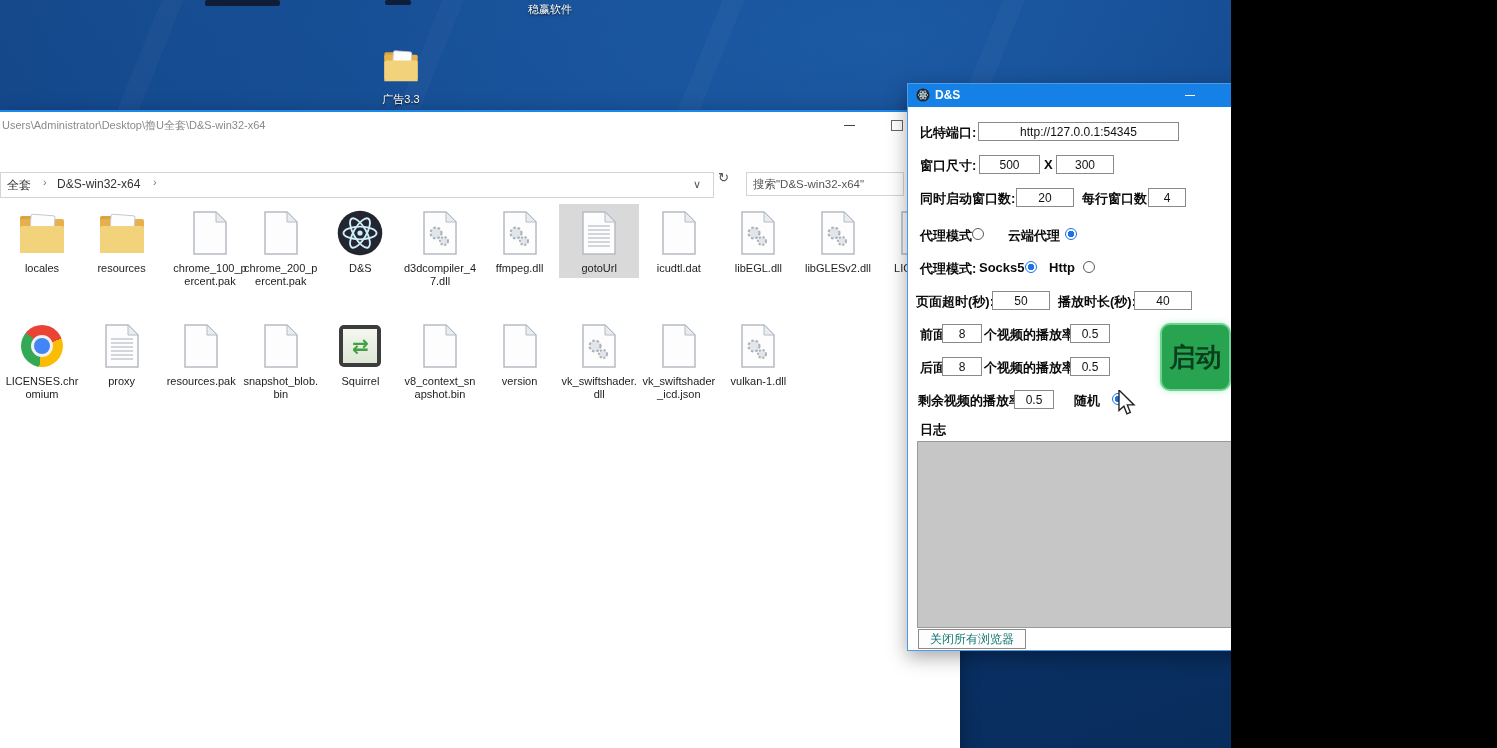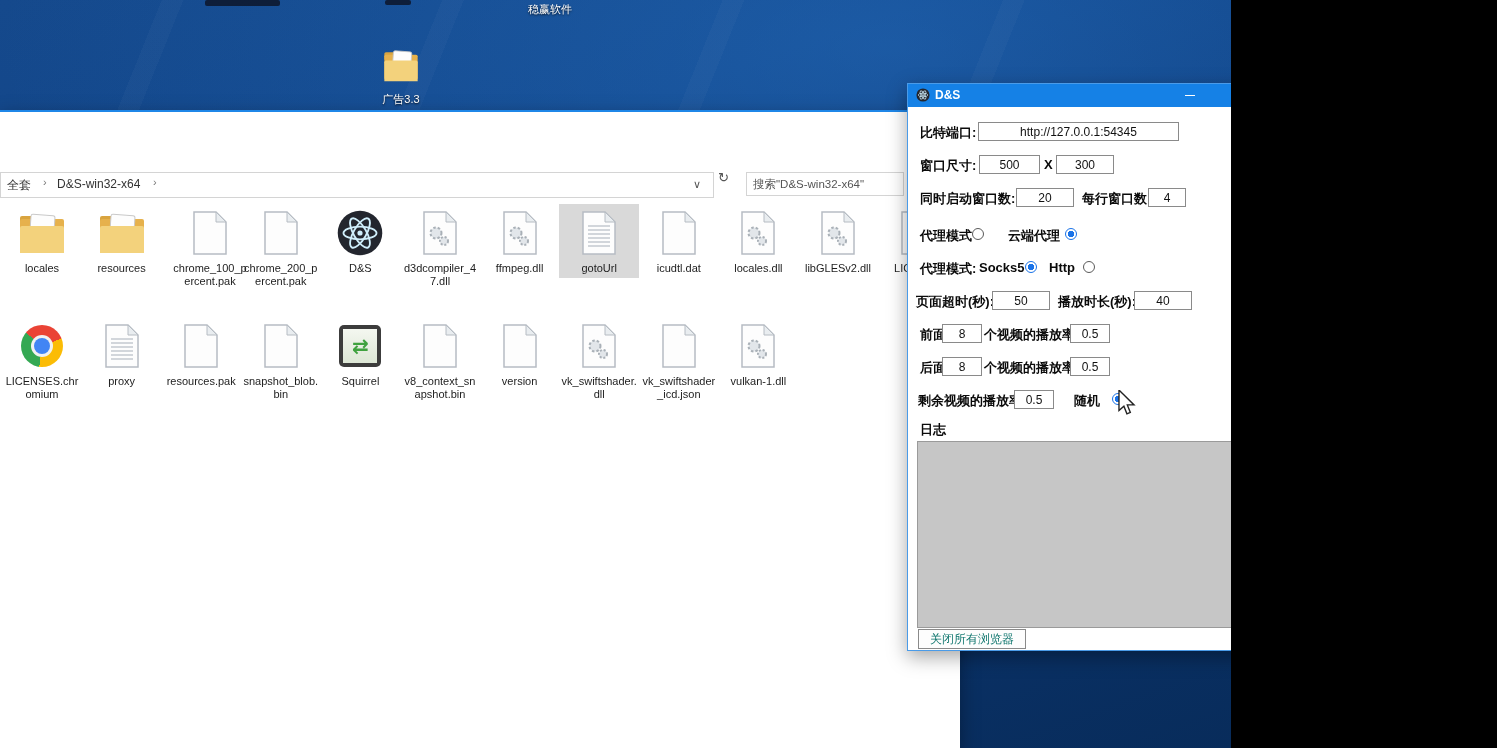--- a/index.html
+++ b/index.html
@@ -137,6 +137,15 @@
   <div class="blob" style="left:1294px;top:87px;width:50px;height:8px;"></div>
 
   <div class="win" id="explorer">
+    <div id="exp-title">
+      <div class="path">Users\Administrator\Desktop\撸U全套\D&amp;S-win32-x64</div>
+      <div class="winbtn" style="left:832px;">
+          <div class="minline"></div>
+        </div>
+      <div class="winbtn" style="left:880px;">
+          <div class="maxbox"></div>
+        </div>
+    </div>
     <div id="exp-addr">
       <div class="addrbox">
         <div class="crumb" style="left:6px;">全套</div>

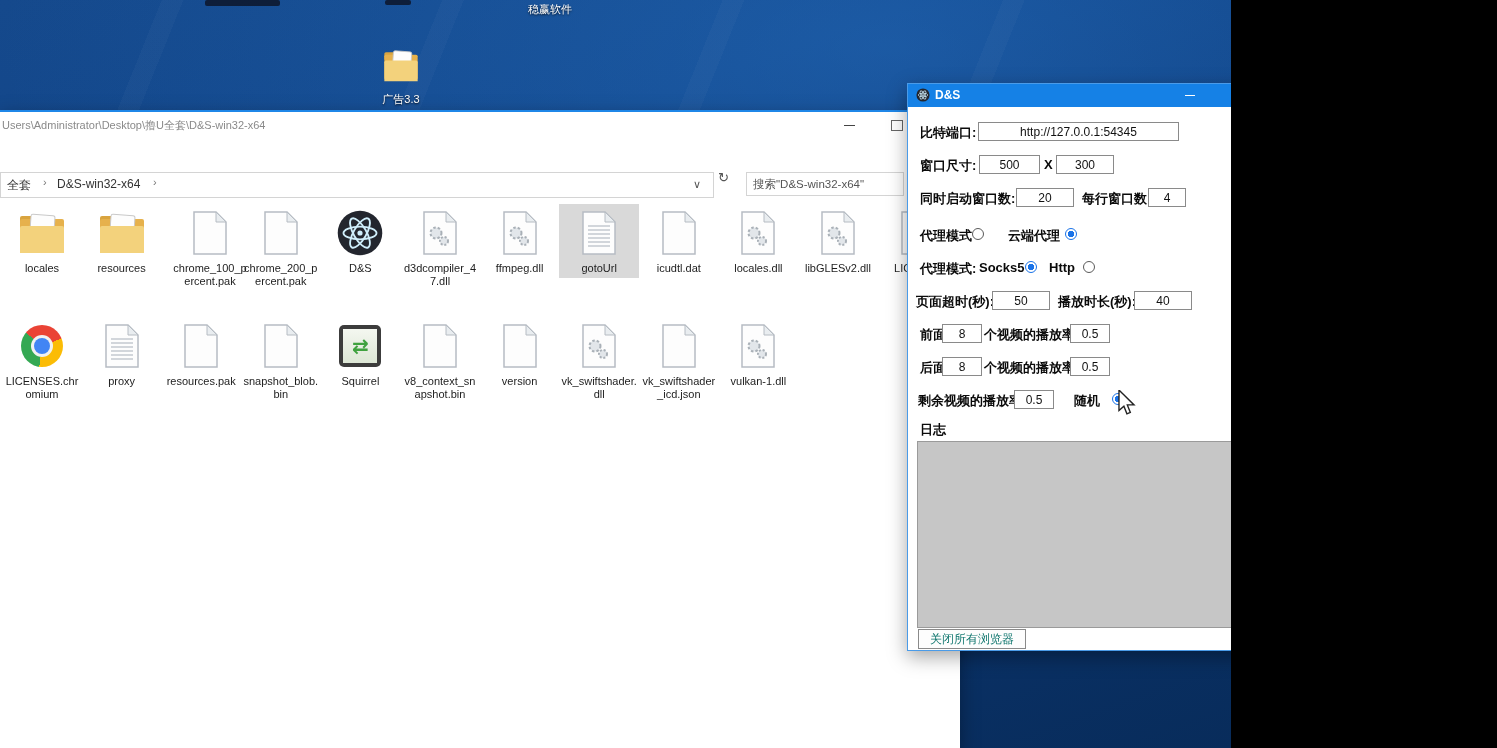--- a/index.html
+++ b/index.html
@@ -270,7 +270,7 @@
                 <circle cx="21" cy="30" r="4" fill="#e2e6ea" stroke="#a9b0b7" stroke-width="2" stroke-dasharray="2 1.8"></circle>
               </svg>
             </div>
-            <div class="flabel">locales.dll</div>
+            <div class="flabel">libEGL.dll</div>
           </div>
           <div class="fcell" style="left: 798px; top: 2px;">
             <div class="fic">

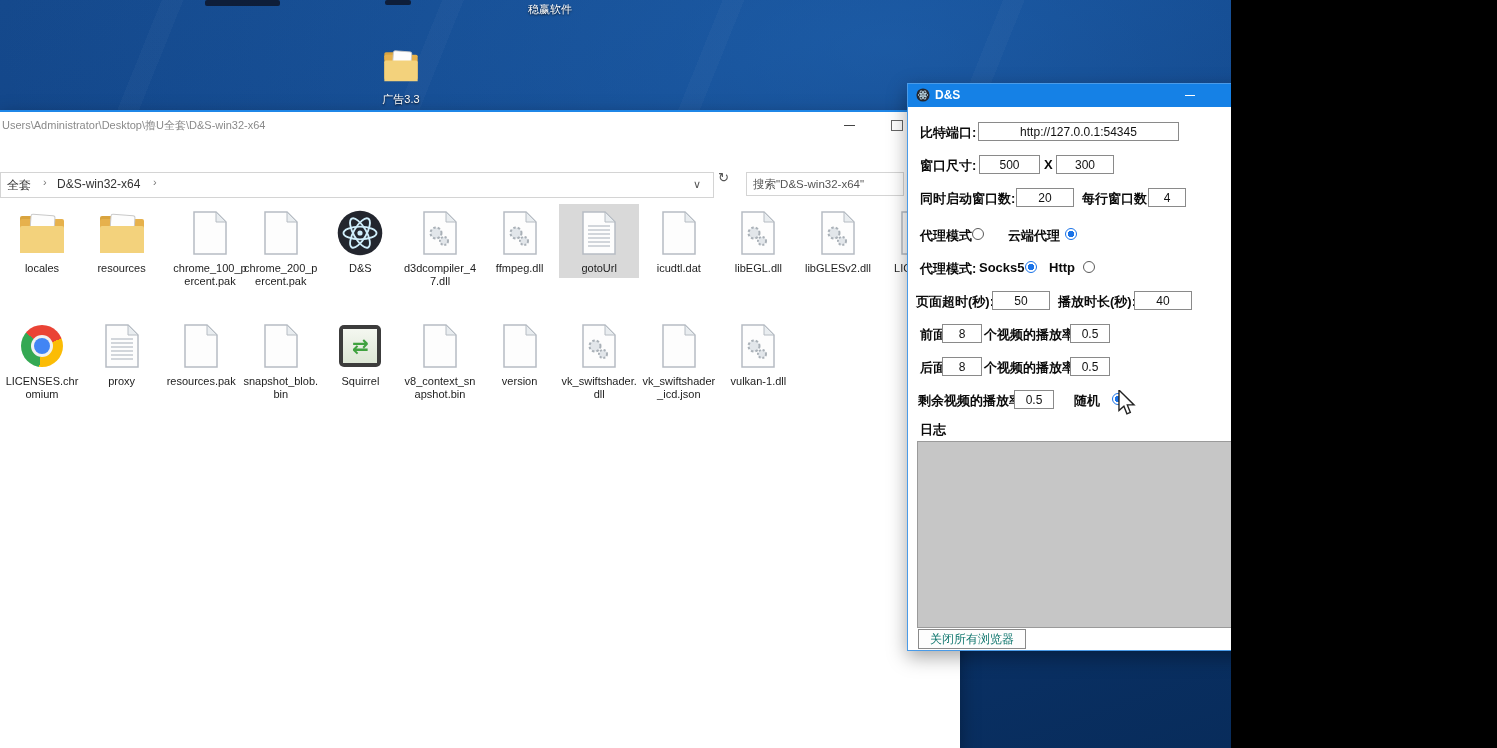--- a/index.html
+++ b/index.html
@@ -490,6 +490,7 @@
     <div class="lbl" style="left:166px;top:308px;">随机</div>
     <div class="radio on" style="left:204px;top:309px;"></div>
 
+    <button id="startbtn">启动</button>
 
     <div class="lbl" style="left:12px;top:337px;">日志</div>
     <div id="dslog">

